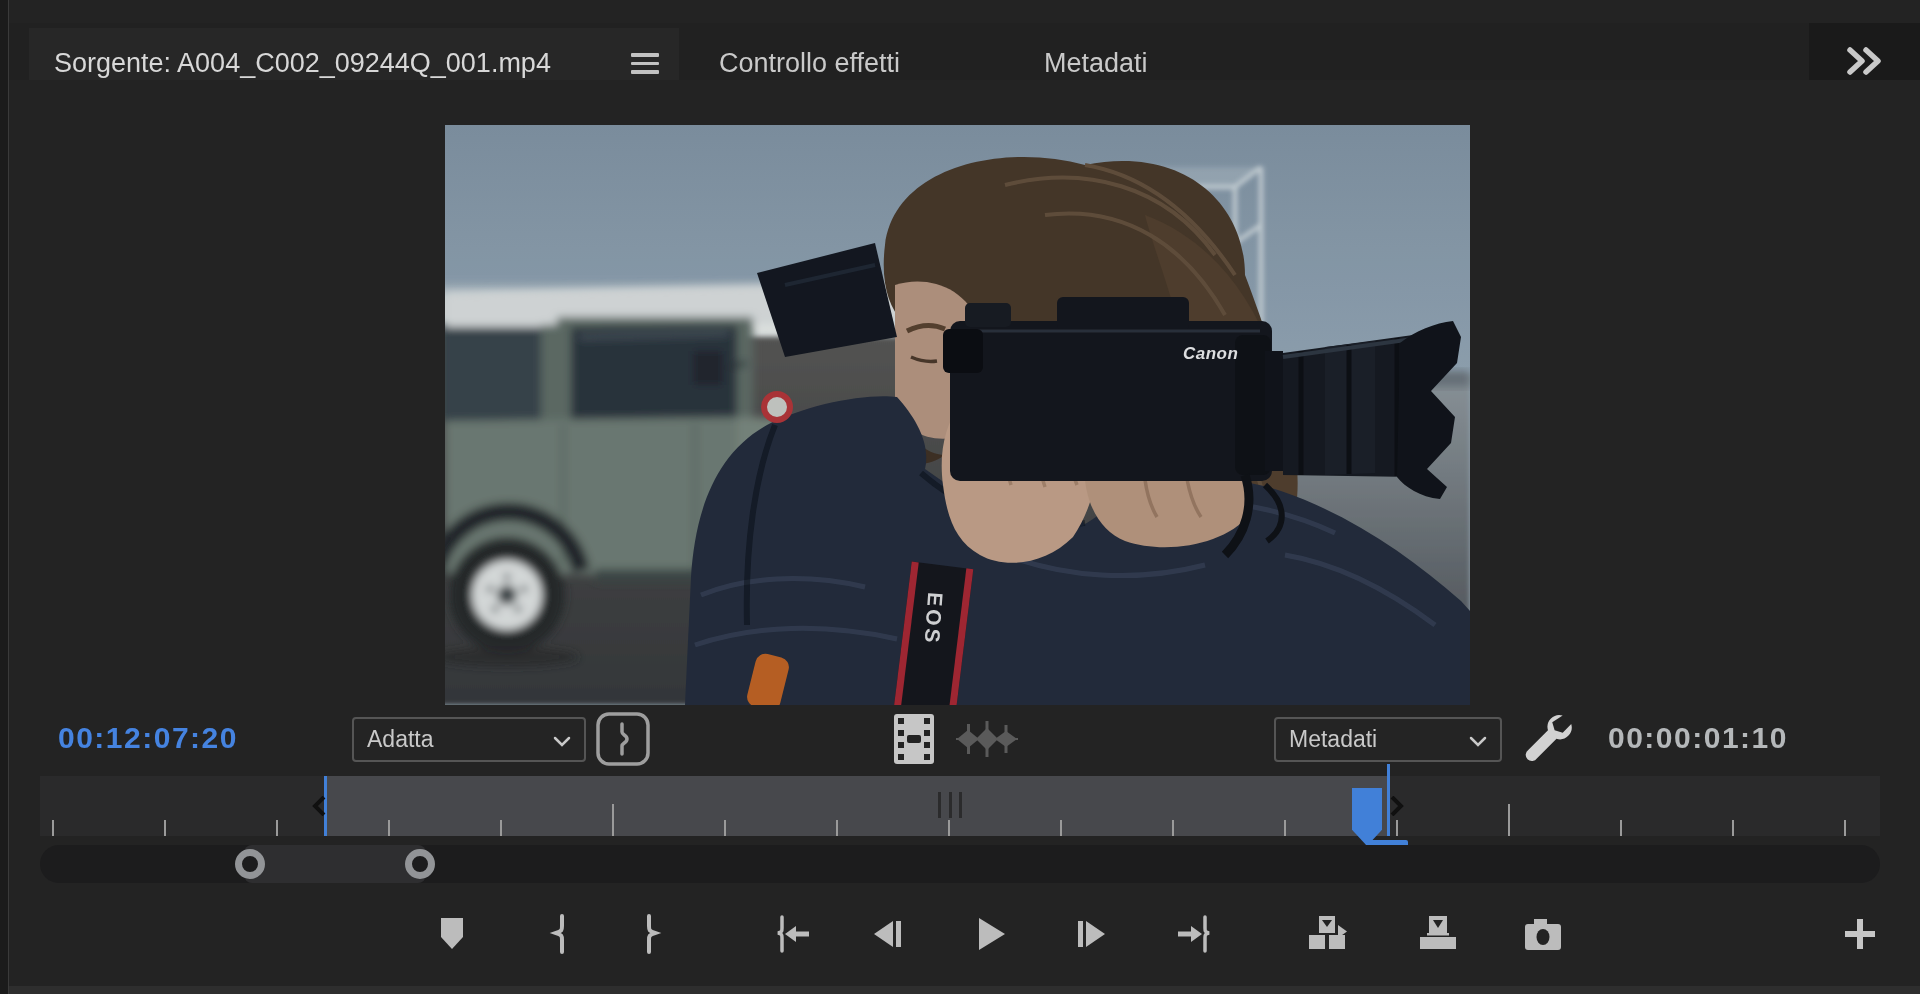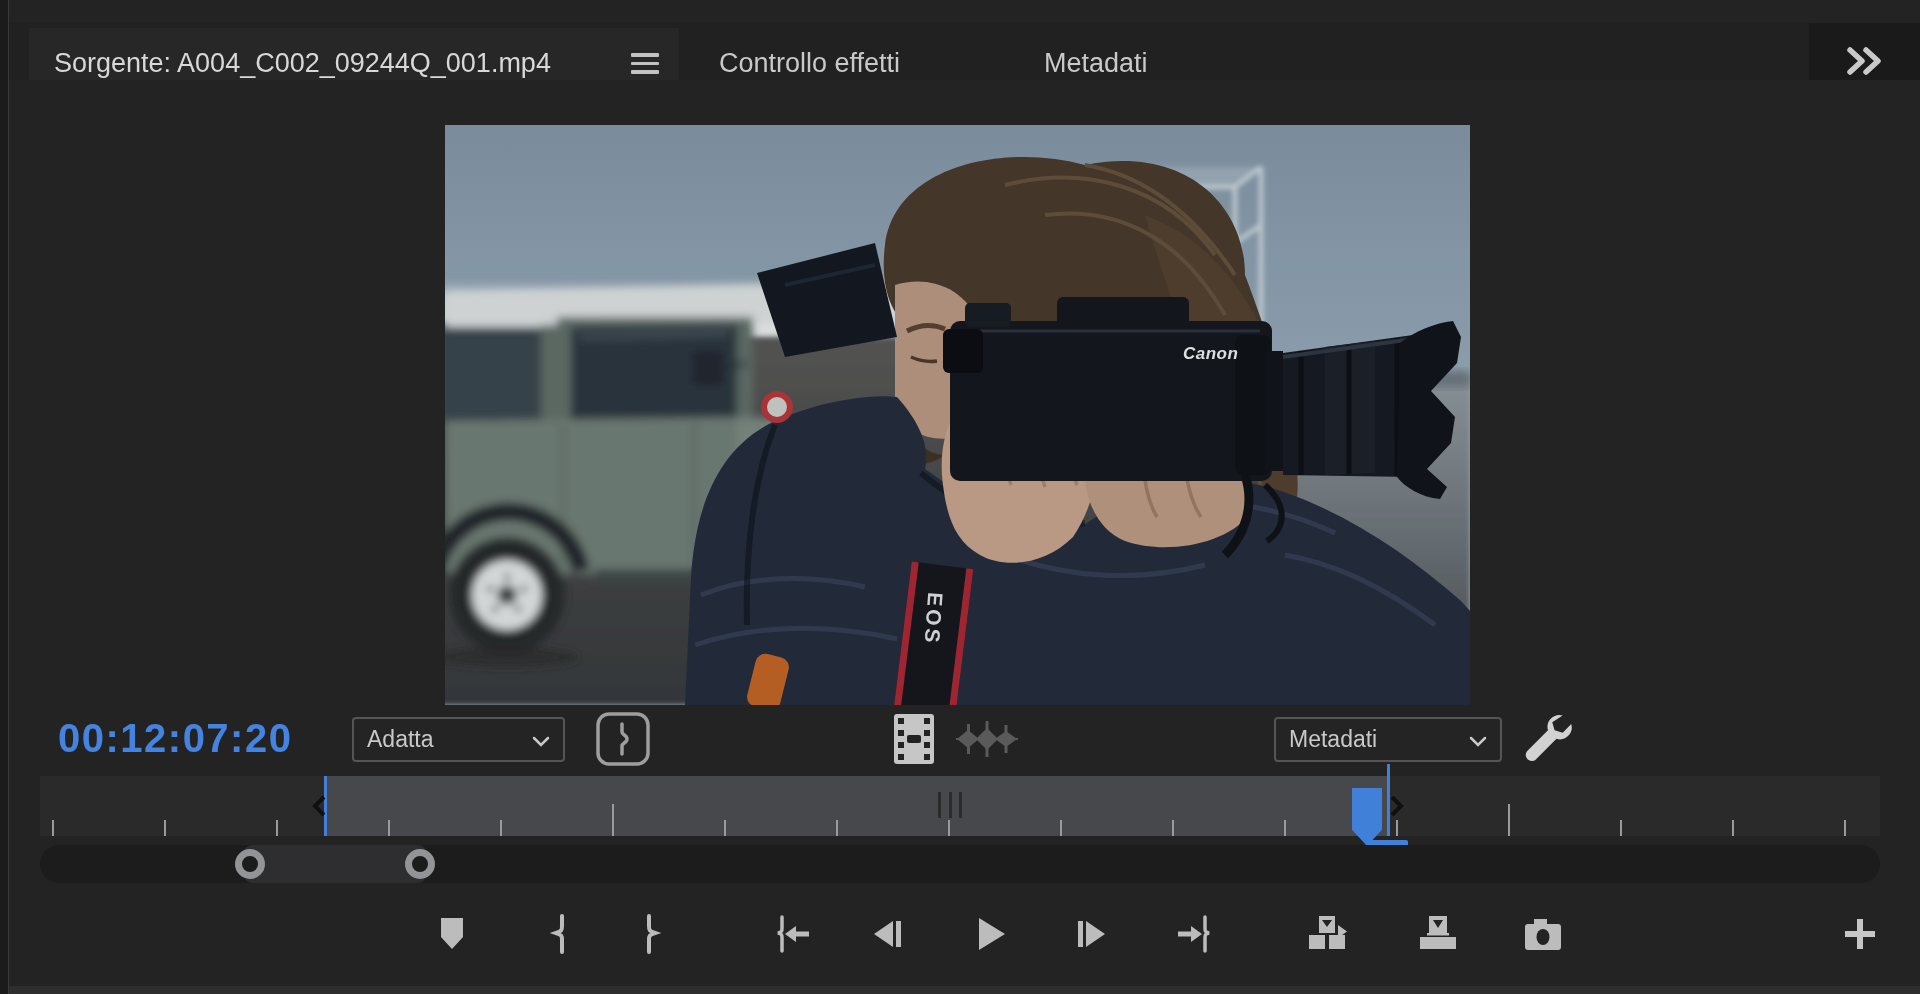--- a/index.html
+++ b/index.html
@@ -28,7 +28,7 @@
   .video svg{display:block;}
 
   
-  .timecode{top:712px;height:52px;display:flex;align-items:center;font-size:40px;font-weight:700;letter-spacing:1.5px;}
+  .timecode{top:712px;height:52px;display:flex;align-items:center;font-size:30px;font-weight:700;letter-spacing:1.5px;}
   .tc-current{left:58px;color:#4583E0;}
   .tc-duration{left:1608px;color:#b5b8ba;}
   .select{top:717px;height:45px;border:2px solid #555;border-radius:4px;display:flex;align-items:center;

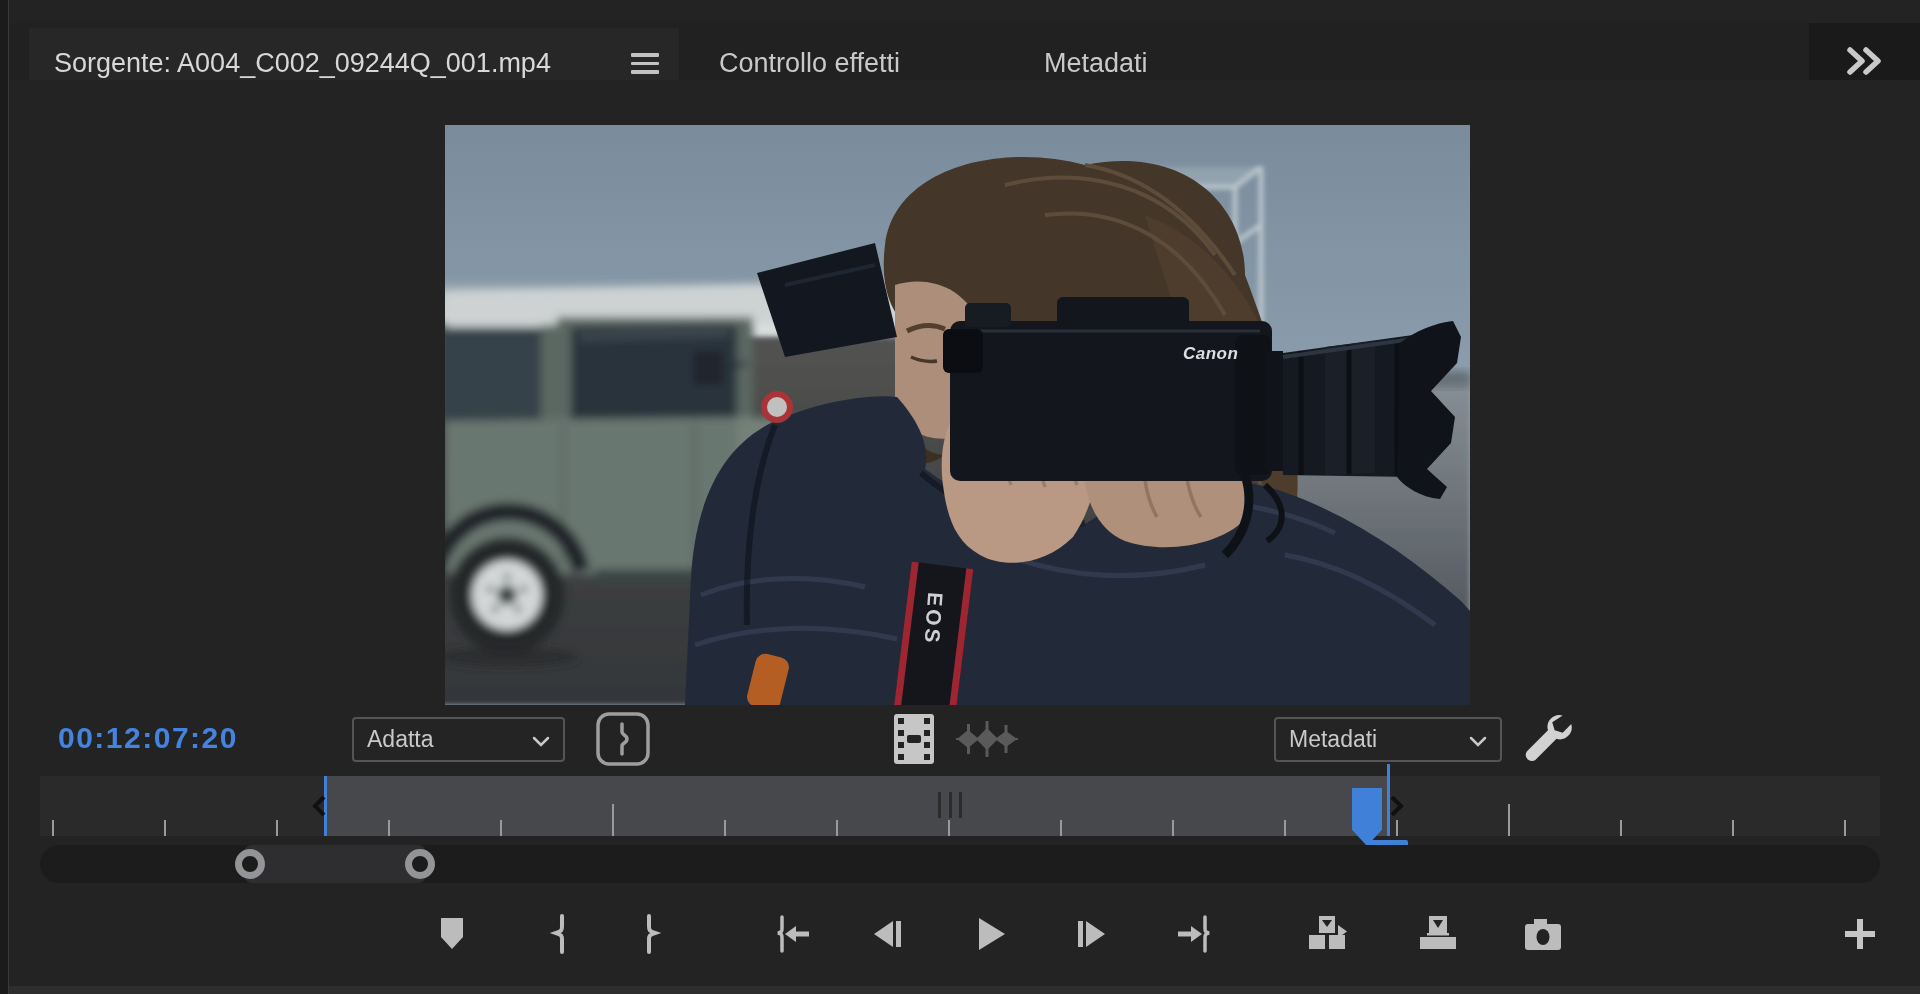--- a/index.html
+++ b/index.html
@@ -33,7 +33,7 @@
   .tc-duration{left:1608px;color:#b5b8ba;}
   .select{top:717px;height:45px;border:2px solid #555;border-radius:4px;display:flex;align-items:center;
           justify-content:space-between;padding:0 13px;font-size:23px;color:#c9c9c9;box-sizing:border-box;background:#242424;cursor:default;}
-  .sel-zoom{left:352px;width:213px;}
+  .sel-zoom{left:352px;width:234px;}
   .sel-res{left:1274px;width:228px;}
   .iconbtn{display:flex;align-items:center;justify-content:center;cursor:default;}
 

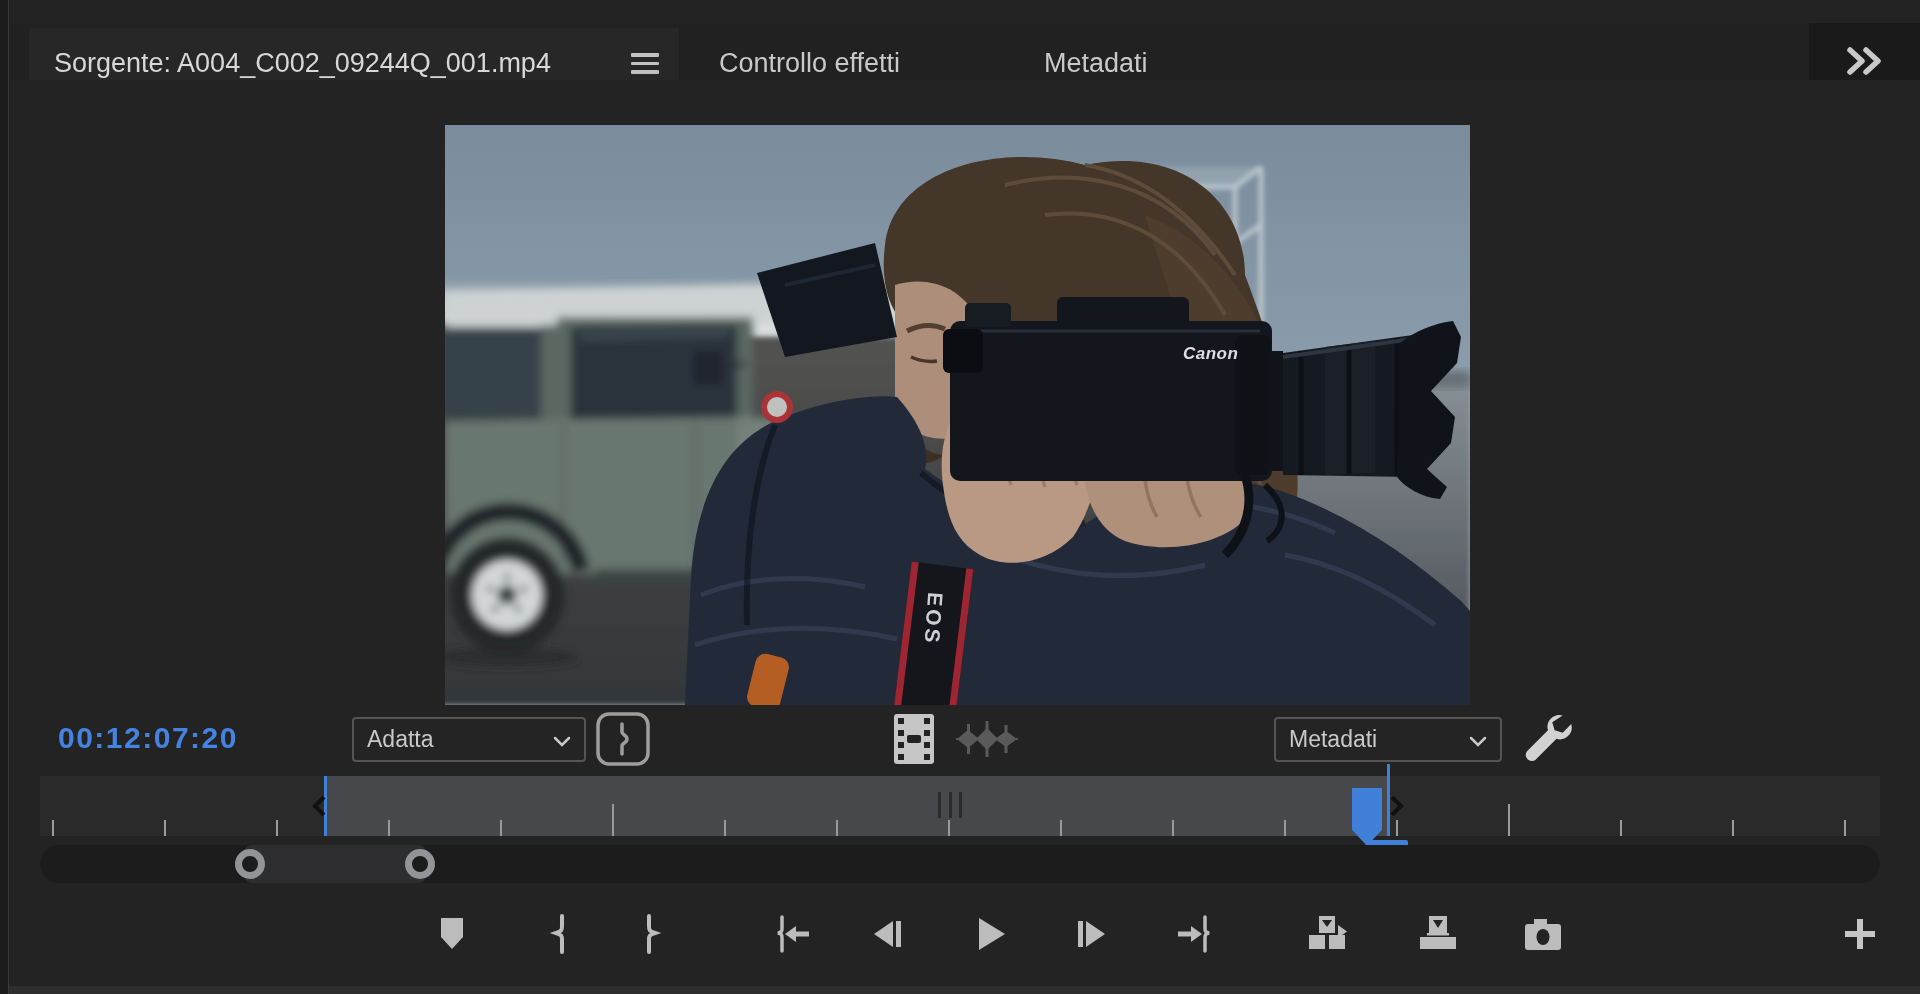--- a/index.html
+++ b/index.html
@@ -316,6 +316,7 @@
     </svg>
   </div>
 
+  <div class="abs timecode tc-duration">00:00:01:10</div>
 
   <div class="abs ruler">
     <div class="ruler-track"></div>

